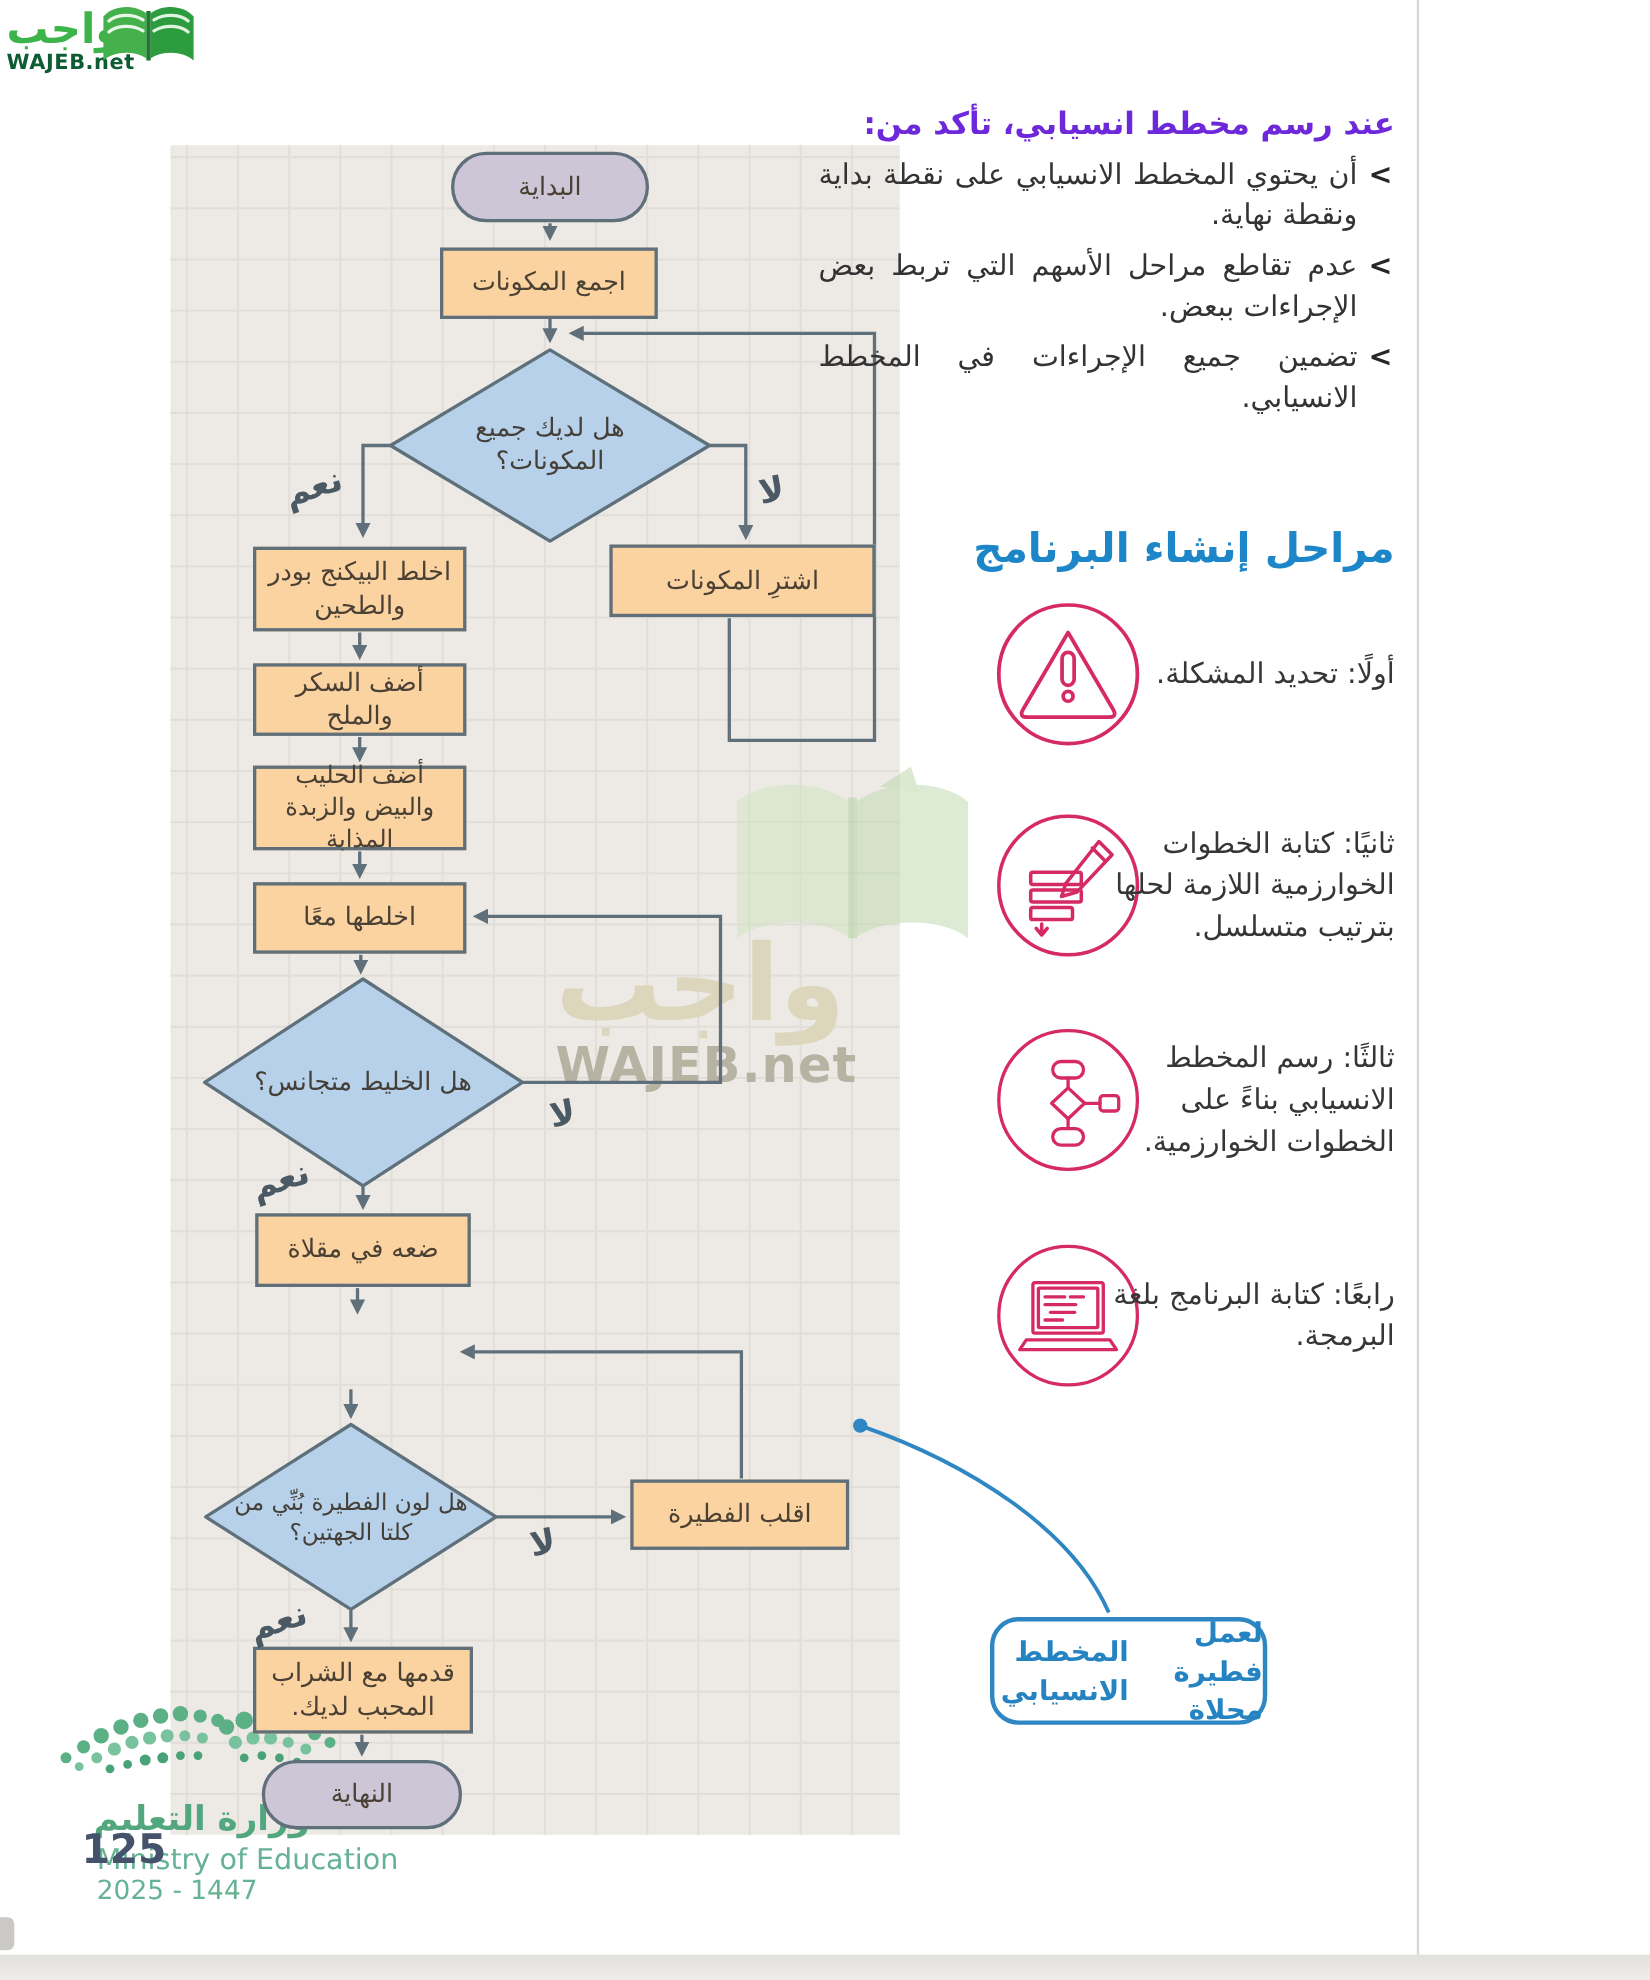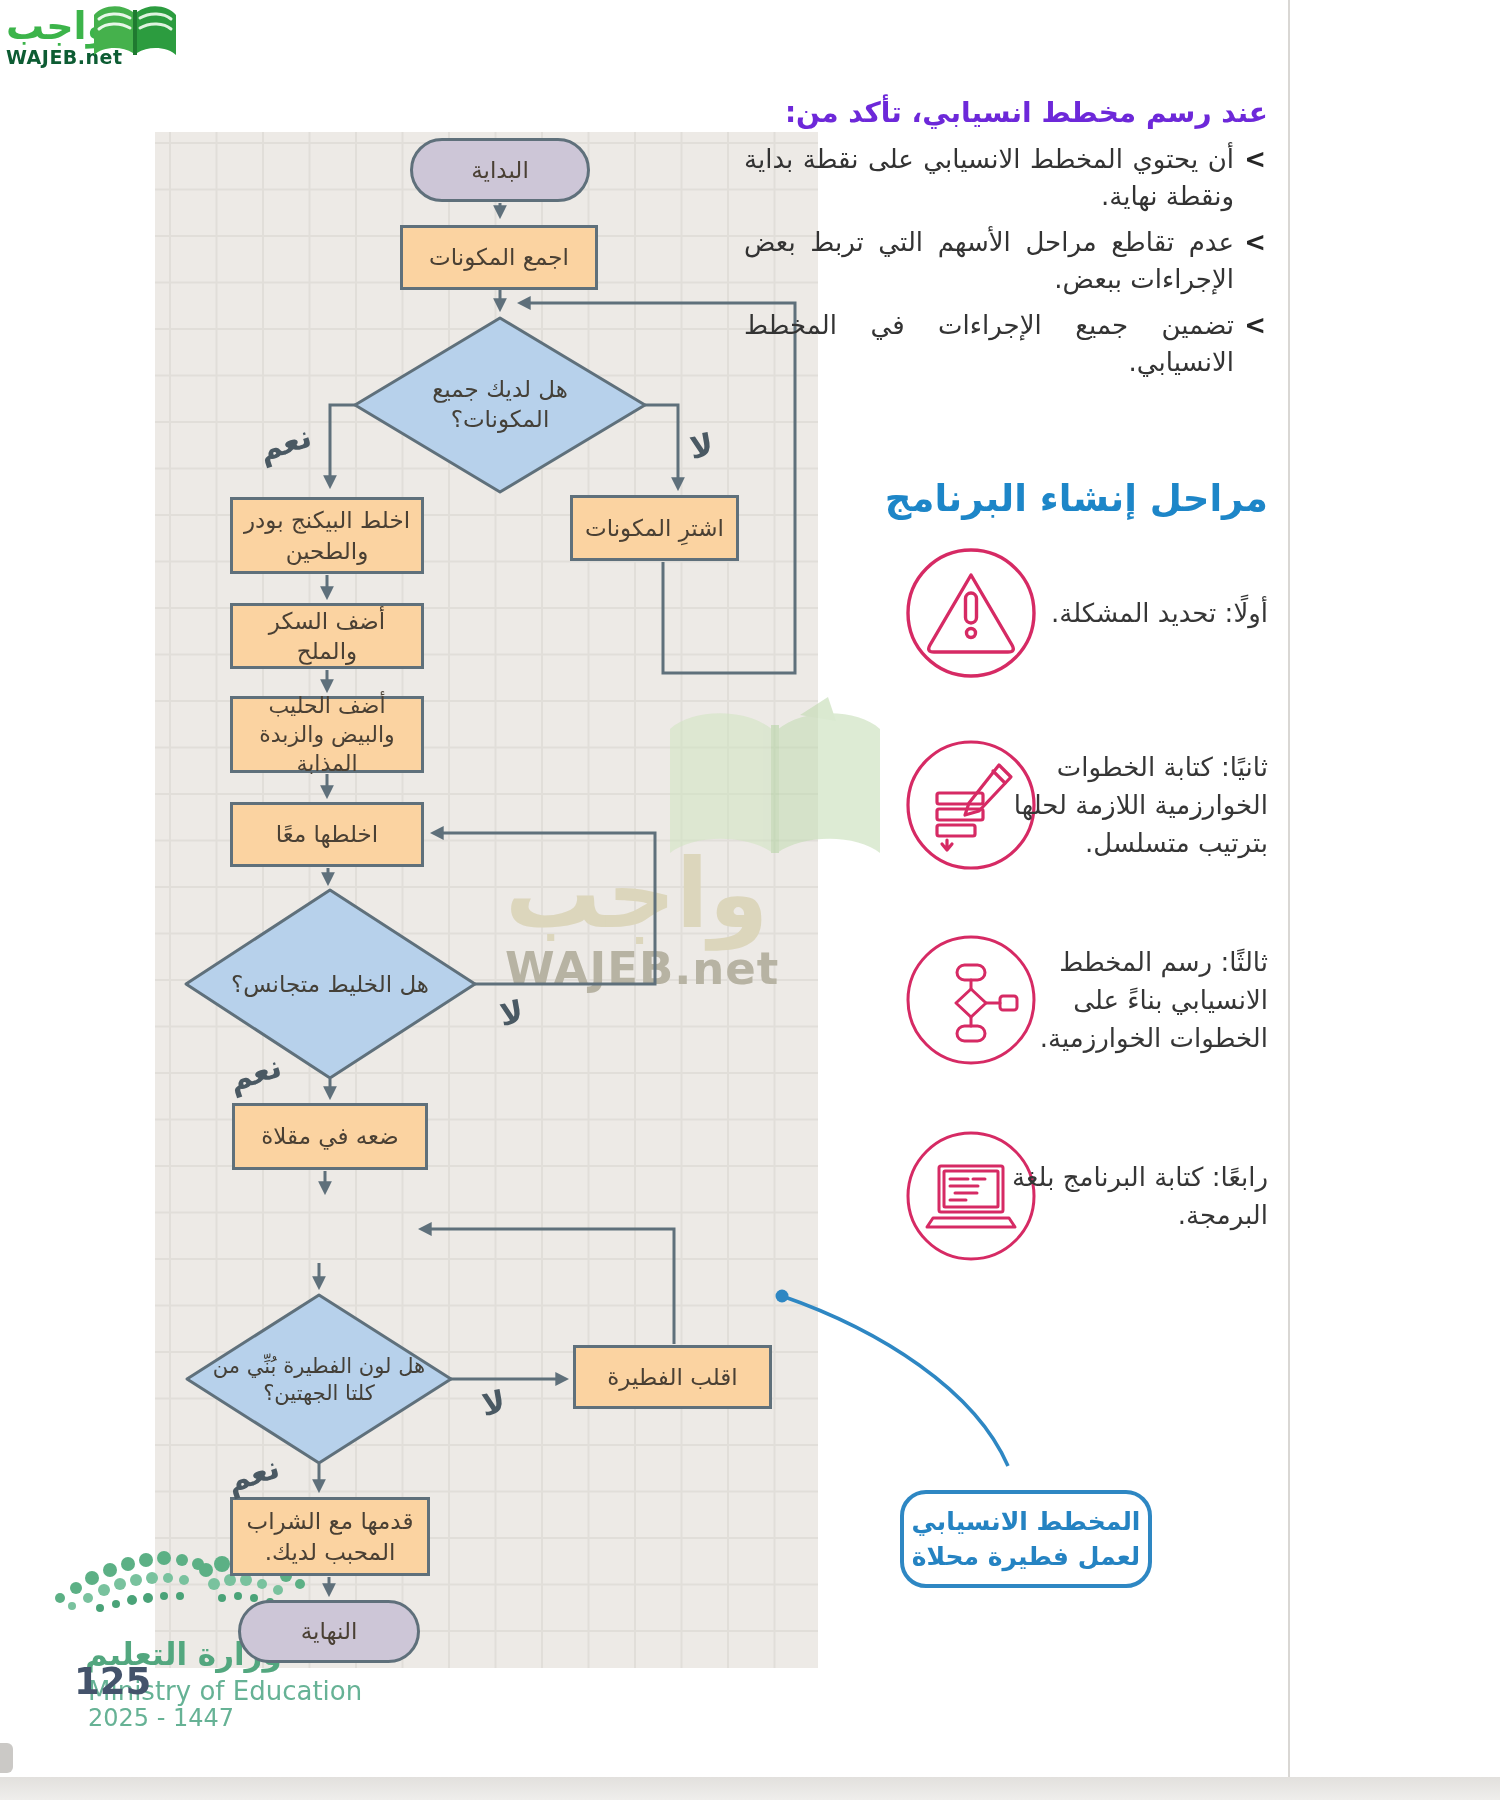--- a/index.html
+++ b/index.html
@@ -141,7 +141,7 @@
 
   <div class="node stadium" style="left:410px;top:138px;width:180px;height:64px;">البداية</div>
   <div class="node proc" style="left:400px;top:225px;width:198px;height:65px;">اجمع المكونات</div>
-  <div class="node proc" style="left:570px;top:495px;width:169px;height:66px;">اشترِ المكونات</div>
+  <div class="node proc" style="left:554px;top:495px;width:242px;height:66px;">اشترِ المكونات</div>
   <div class="node proc" style="left:230px;top:497px;width:194px;height:77px;">اخلط البيكنج بودر والطحين</div>
   <div class="node proc" style="left:230px;top:603px;width:194px;height:66px;">أضف السكر والملح</div>
   <div class="node proc" style="left:230px;top:696px;width:194px;height:77px;font-size:22px;">أضف الحليب والبيض والزبدة المذابة</div>

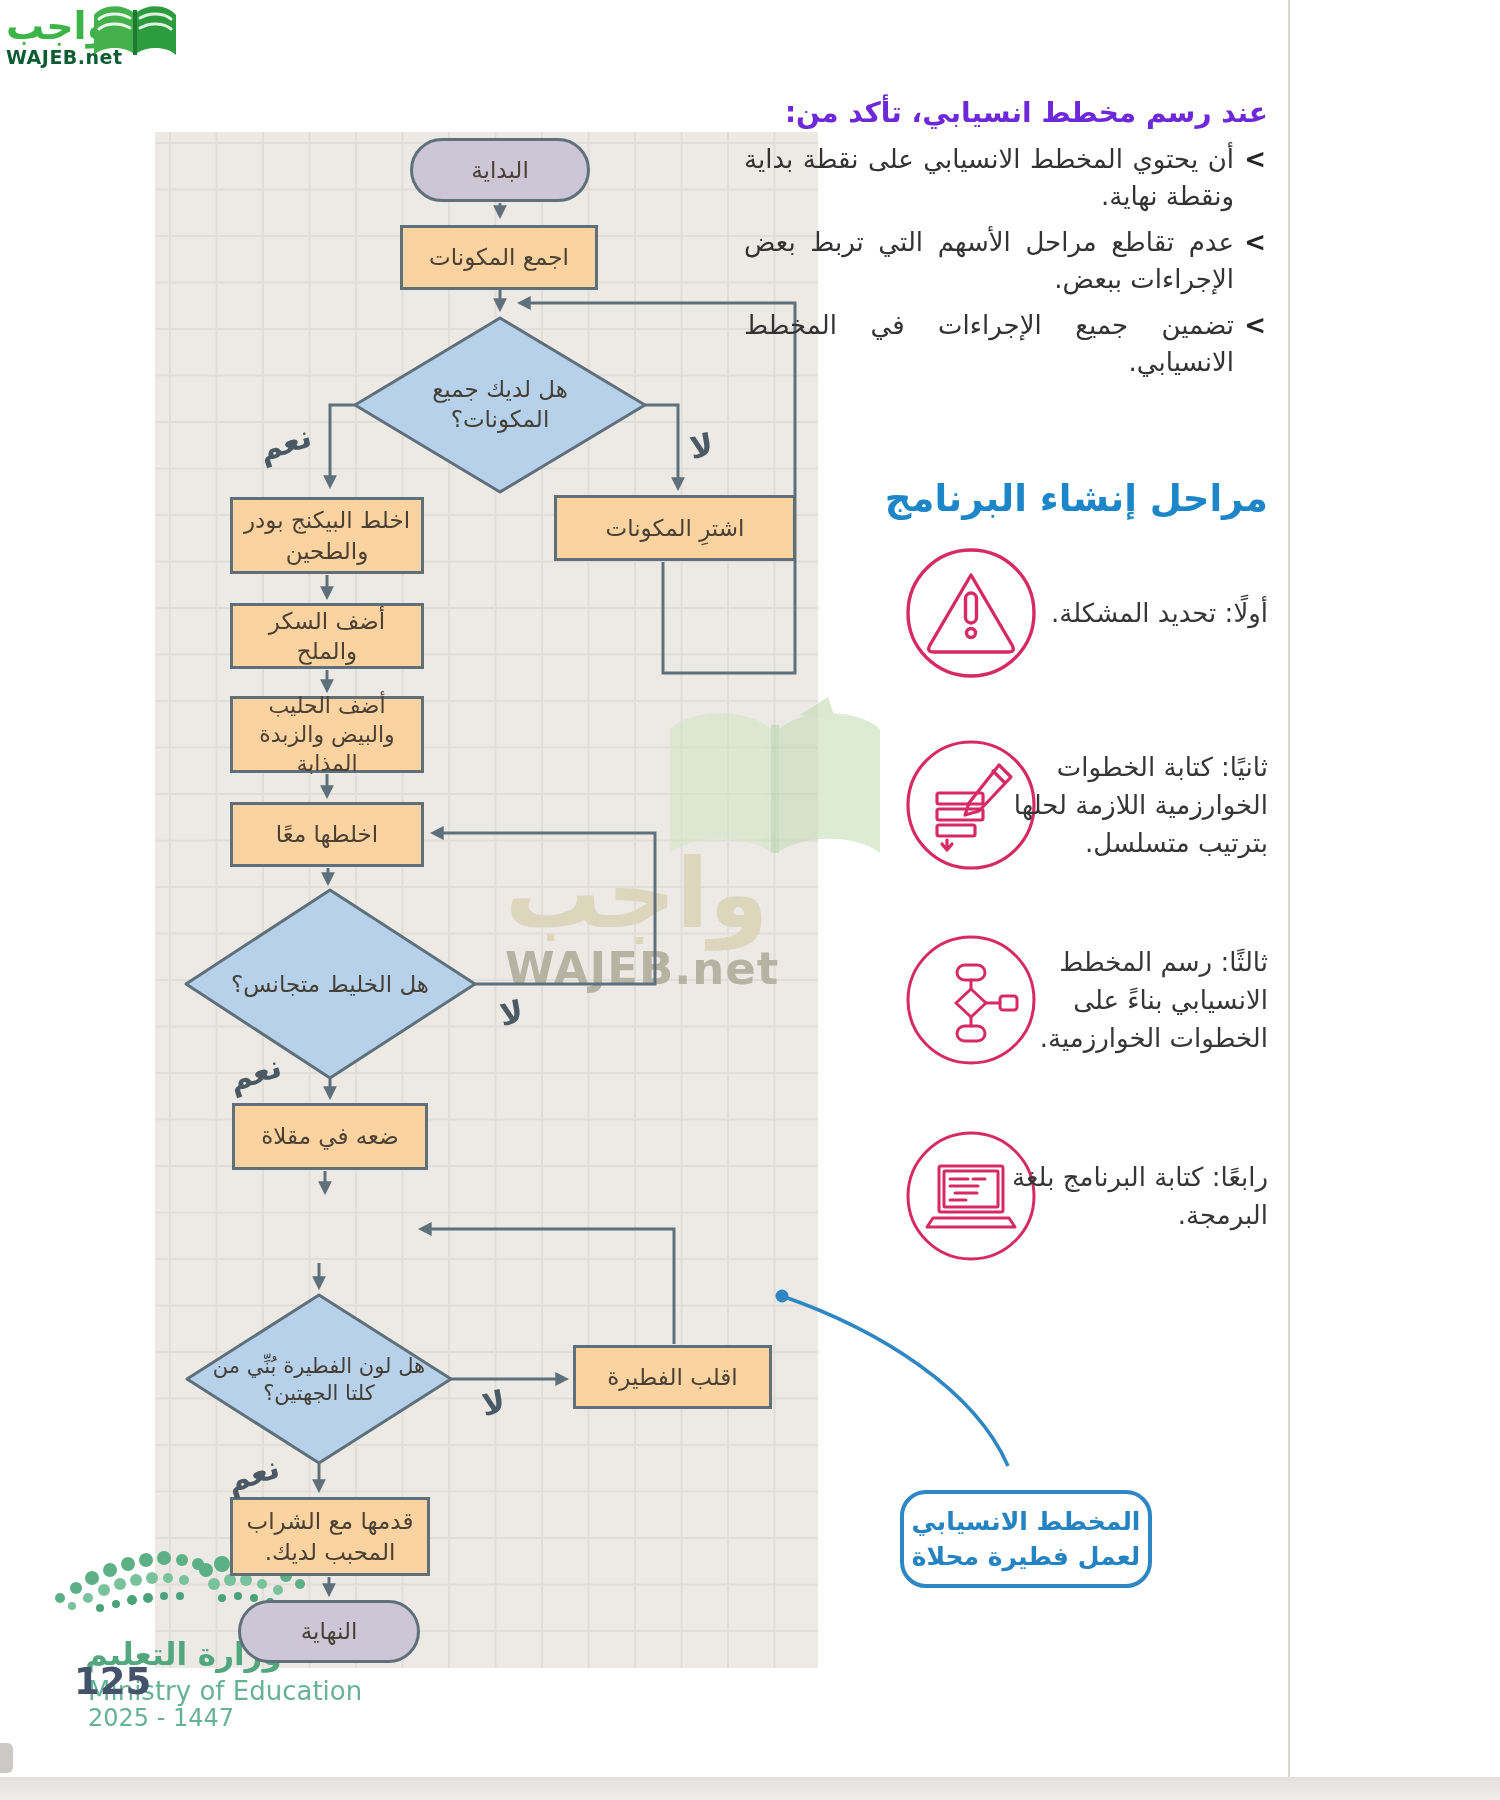--- a/index.html
+++ b/index.html
@@ -60,7 +60,7 @@
   
   .callout{position:absolute;left:900px;top:1470px;width:252px;height:98px;box-sizing:border-box;
            border:4px solid #2e87c3;border-radius:26px;background:#fff;z-index:3;
-           display:flex;flex-direction:column;align-items:center;justify-content:center;margin-top:20px;}
+           display:flex;flex-direction:row;align-items:center;justify-content:center;}
   .callout div{font-size:25px;line-height:35px;font-weight:bold;color:#2583c2;direction:rtl;}
 
   

